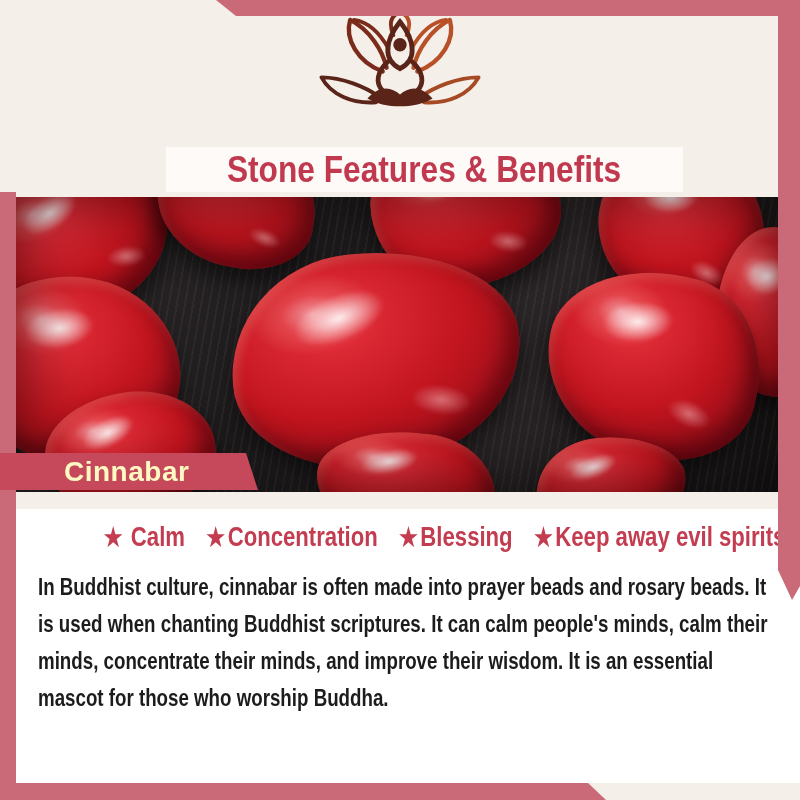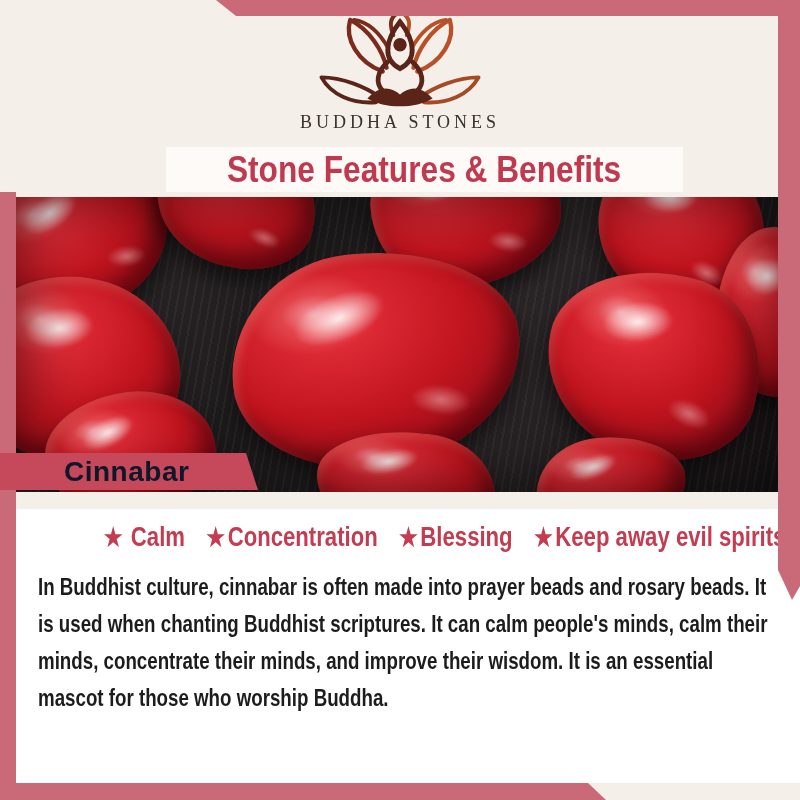--- a/index.html
+++ b/index.html
@@ -103,7 +103,6 @@
       <path class="lg-fig" d="M86 88 C99 74 111 76 120 84 C129 76 141 74 154 88 C136 99 104 99 86 88 Z"></path>
     </svg>
   </div>
-  <div class="brand">BUDDHA STONES</div>
 
   <div class="title-box">
     <span class="t">Stone Features &amp; Benefits</span>

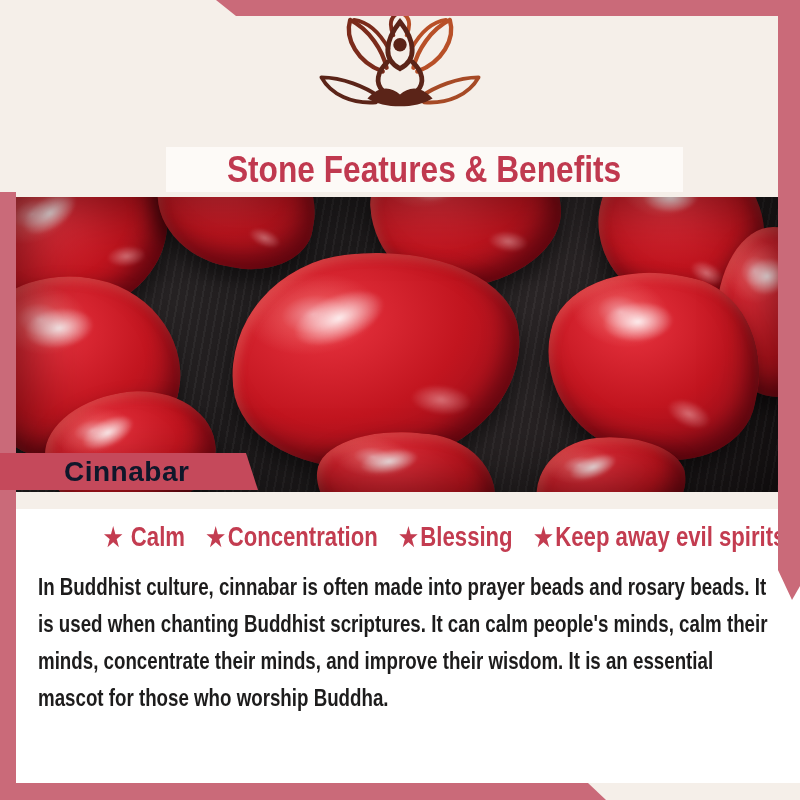--- a/index.html
+++ b/index.html
@@ -63,7 +63,7 @@
     background:var(--ribbon-crimson,#c5495b);
     clip-path:polygon(0 0,246px 0,100% 100%,0 100%);
     display:flex;align-items:center;z-index:7;}
-  .name-ribbon span{color:#0f172a;font-size:28px;font-weight:bold;margin-left:64px;letter-spacing:.5px;}
+  .name-ribbon span{color:#fef9c3;font-size:28px;font-weight:bold;margin-left:64px;letter-spacing:.5px;}
 
   
   .content{position:absolute;left:16px;top:509px;width:784px;height:274px;

